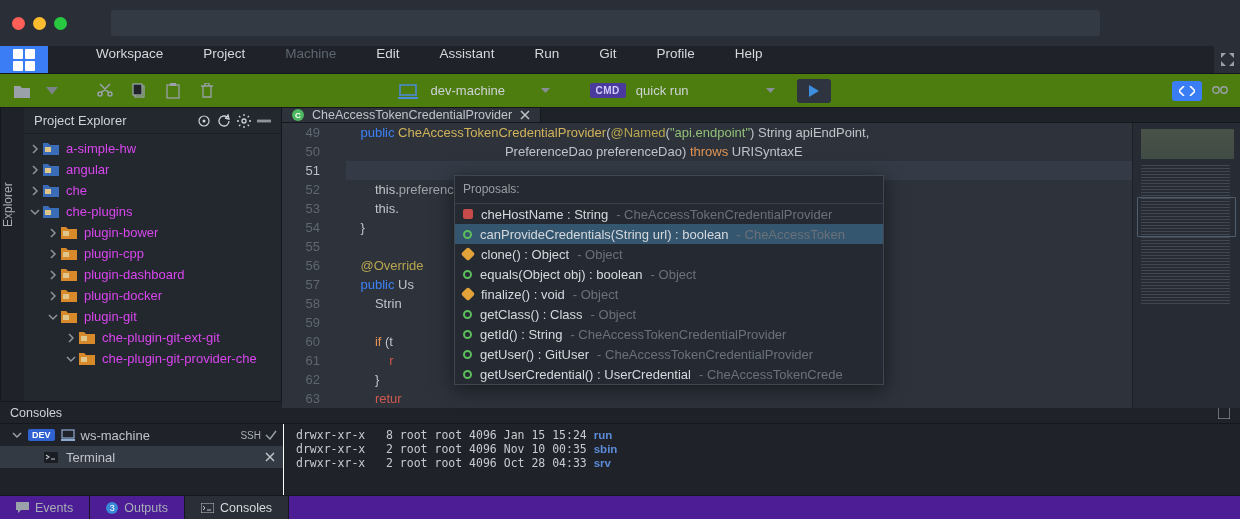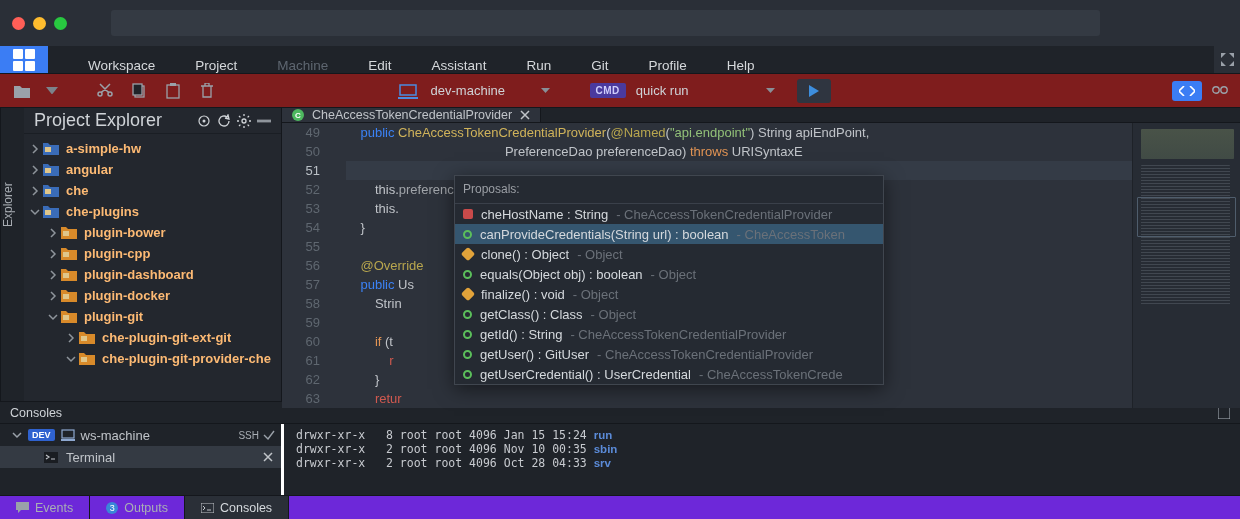--- a/index.html
+++ b/index.html
@@ -14,7 +14,7 @@
 .app-logo { width: 48px; background: #3b7df4; display: flex; align-items: center; justify-content: center; }
 .app-logo-grid { display: grid; grid-template-columns: 10px 10px; grid-template-rows: 10px 10px; gap: 2px; }
 .app-logo-cell { background: #fff; border-radius: 1px; }
-.menu-items { display: flex; align-items: flex-end; gap: 0; padding-left: 20px; }
+.menu-items { display: flex; align-items: flex-start; gap: 0; padding-left: 28px; }
 .menu-item { padding: 0 20px; color: #d5d8db; font-size: 13.5px; cursor: pointer; }
 .menu-item.disabled { color: #5e6670; }
 .expand-btn { margin-left: auto; width: 26px; display: flex; align-items: center; justify-content: center; background: #2a2f37; }

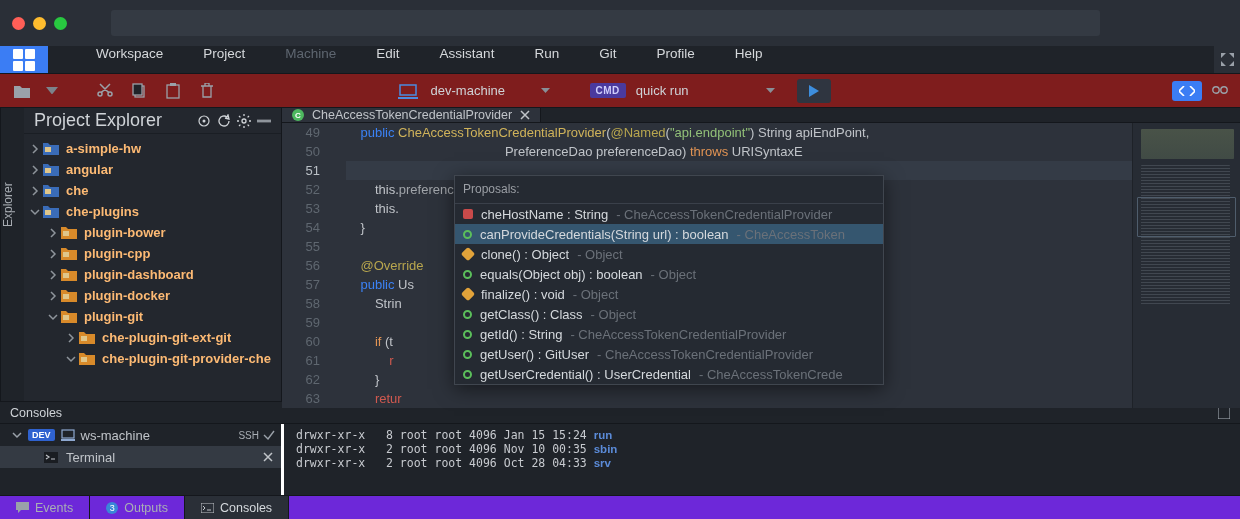--- a/index.html
+++ b/index.html
@@ -18,7 +18,7 @@
 .menu-item { padding: 0 20px; color: #d5d8db; font-size: 13.5px; cursor: pointer; }
 .menu-item.disabled { color: #5e6670; }
 .expand-btn { margin-left: auto; width: 26px; display: flex; align-items: center; justify-content: center; background: #2a2f37; }
-.toolbar { height: 34px; background: #7f1d1d; display: flex; align-items: center; padding: 0 12px; gap: 12px; border-bottom: 1px solid #14171c; }
+.toolbar { height: 34px; background: #4d7c0f; display: flex; align-items: center; padding: 0 12px; gap: 12px; border-bottom: 1px solid #14171c; }
 .tb-icon { width: 22px; height: 22px; display: flex; align-items: center; justify-content: center; fill: #9aa1a9; }
 .tb-chevron { width: 12px; fill: #7c838b; }
 .tb-sep { width: 12px; }

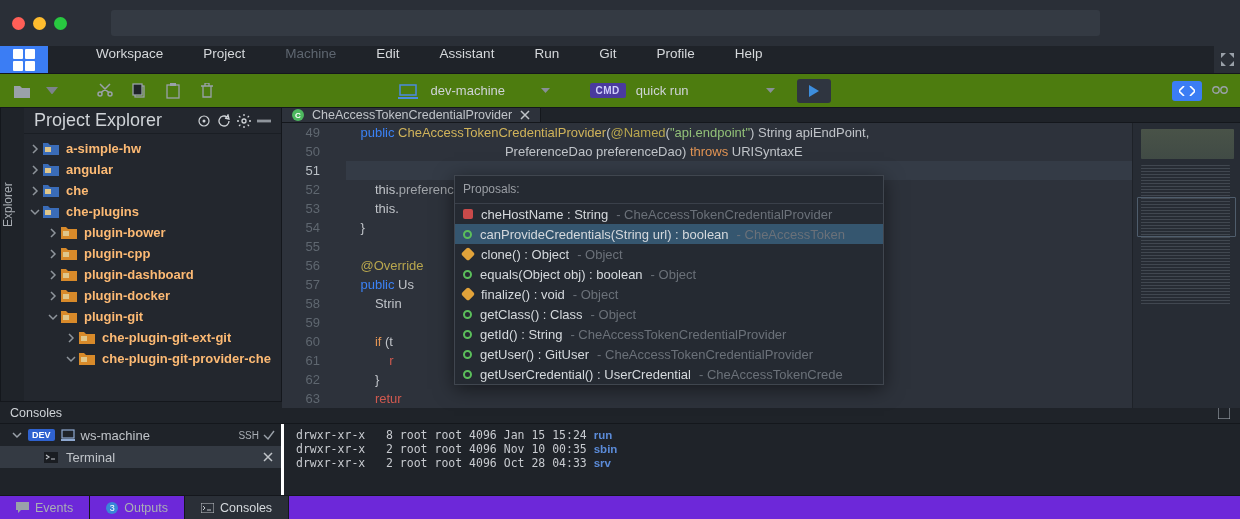--- a/index.html
+++ b/index.html
@@ -34,7 +34,7 @@
 .main { flex: 1; display: flex; min-height: 0; }
 .side-rail { width: 24px; background: #1f2329; writing-mode: vertical-rl; transform: rotate(180deg); text-align: center; padding-top: 100px; color: #a8adb3; font-size: 12px; border-right: 1px solid #14171c; }
 .explorer { width: 258px; background: #23272e; border-right: 1px solid #14171c; display: flex; flex-direction: column; }
-.explorer-header { height: 26px; display: flex; align-items: center; padding: 0 10px; color: #cfd3d7; border-bottom: 1px solid #1a1e24; font-size: 18px; }
+.explorer-header { height: 26px; display: flex; align-items: center; padding: 0 10px; color: #cfd3d7; border-bottom: 1px solid #1a1e24; font-size: 13px; }
 .explorer-header .title { flex: 1; }
 .explorer-header svg { fill: #8e949b; width: 14px; height: 14px; margin-left: 6px; }
 .tree { flex: 1; overflow-y: auto; padding-top: 4px; }

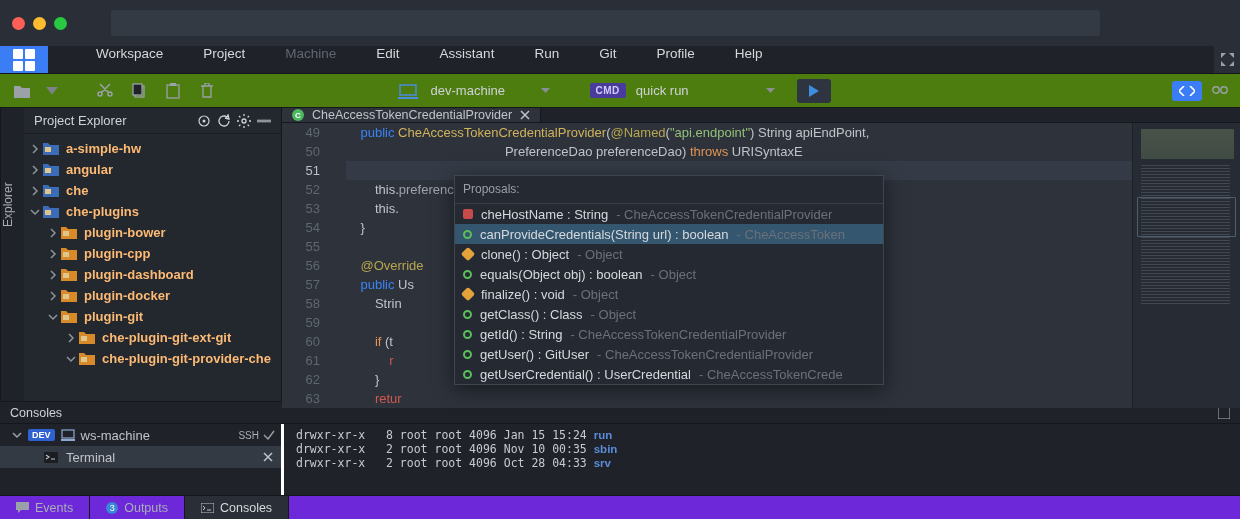--- a/index.html
+++ b/index.html
@@ -42,7 +42,7 @@
 .tree-caret { width: 12px; fill: #8e949b; display: flex; }
 .tree-indent { width: 18px; flex-shrink: 0; }
 .tree-icon { width: 18px; height: 16px; margin-right: 6px; display: flex; align-items: center; justify-content: center; }
-.tree-label { color: #fdba74; font-size: 13px; white-space: nowrap; overflow: hidden; text-overflow: ellipsis; font-weight: bold; }
+.tree-label { color: #d946ef; font-size: 13px; white-space: nowrap; overflow: hidden; text-overflow: ellipsis; }
 .editor-area { flex: 1; display: flex; flex-direction: column; position: relative; min-width: 0; }
 .tabbar { height: 26px; background: #1f2329; display: flex; align-items: stretch; border-bottom: 1px solid #14171c; }
 .tab { display: flex; align-items: center; gap: 8px; padding: 0 10px; background: #2d323b; border-right: 1px solid #14171c; font-size: 12.5px; max-width: 280px; }

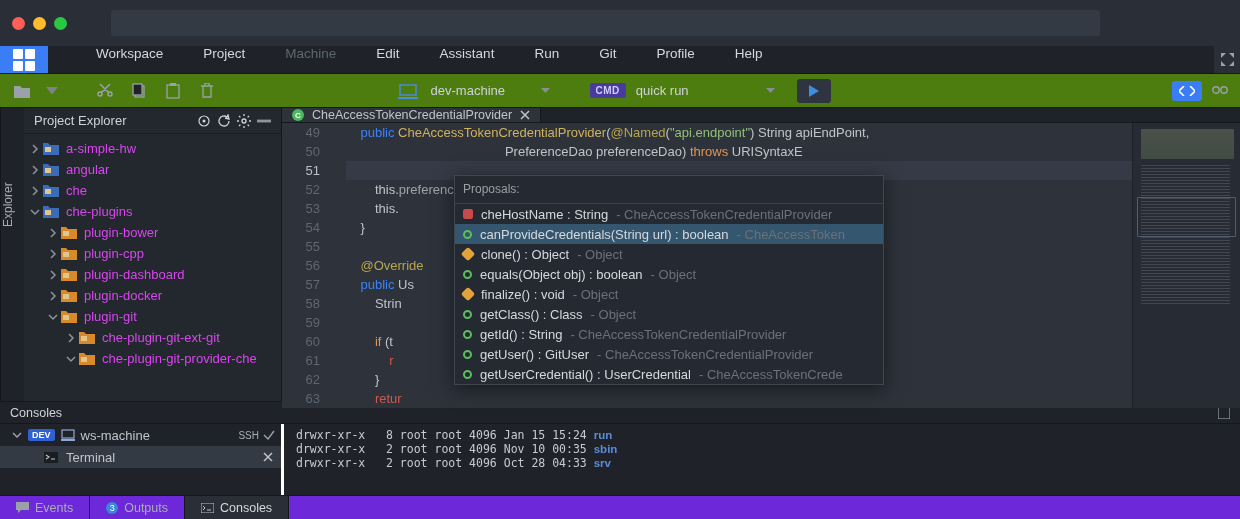--- a/index.html
+++ b/index.html
@@ -81,7 +81,7 @@
 .consoles-head { height: 22px; display: flex; align-items: center; padding: 0 10px; color: #cfd3d7; font-size: 12.5px; border-bottom: 1px solid #14171c; }
 .consoles-head .fill { flex: 1; }
 .consoles-body { flex: 1; display: flex; }
-.consoles-tree { width: 284px; border-right: 3px solid #ffffff; }
+.consoles-tree { width: 284px; border-right: 1px solid #ffffff; }
 .machine-item { display: flex; align-items: center; height: 22px; padding-left: 12px; gap: 6px; }
 .dev-badge { background: #2f62d0; color: #fff; font-size: 9px; font-weight: 700; padding: 1px 4px; border-radius: 2px; }
 .ssh-badge { margin-left: auto; font-size: 10px; color: #a9aeb5; padding-right: 6px; display:flex; align-items:center; gap:4px; }

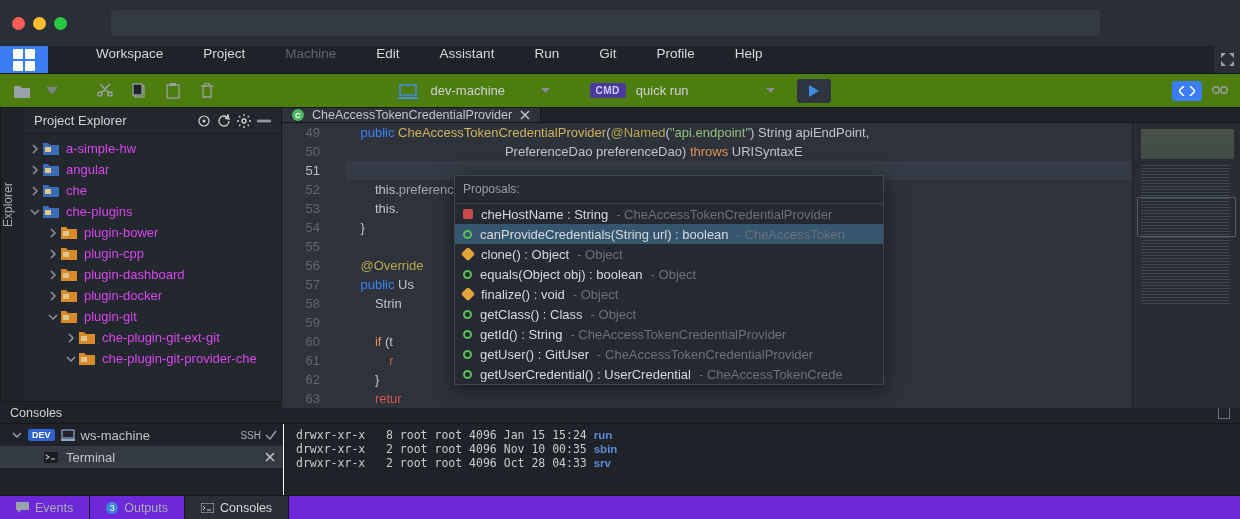--- a/index.html
+++ b/index.html
@@ -89,7 +89,7 @@
 .terminal-close { margin-left: auto; margin-right: 8px; fill: #8e949b; width: 10px; }
 .terminal-output { flex: 1; font-family: "Menlo", monospace; font-size: 11.5px; line-height: 14px; padding: 4px 12px; white-space: pre; color: #c7cacf; }
 .terminal-output .blue { color: #5b8bd8; font-weight: 700; }
-.bottom-tabs { height: 24px; background: #6d28d9; display: flex; align-items: stretch; border-top: 1px solid #14171c; }
+.bottom-tabs { height: 24px; background: #4c1d95; display: flex; align-items: stretch; border-top: 1px solid #14171c; }
 .btab { display: flex; align-items: center; padding: 0 16px; gap: 6px; color: #a9aeb5; font-size: 12.5px; border-right: 1px solid #14171c; cursor: pointer; }
 .btab.active { background: #2a2f37; color: #d5d9dd; }
 .badge-count { background: #3a86d8; color: #fff; font-size: 9px; border-radius: 50%; width: 12px; height: 12px; display:flex; align-items:center; justify-content:center; }

